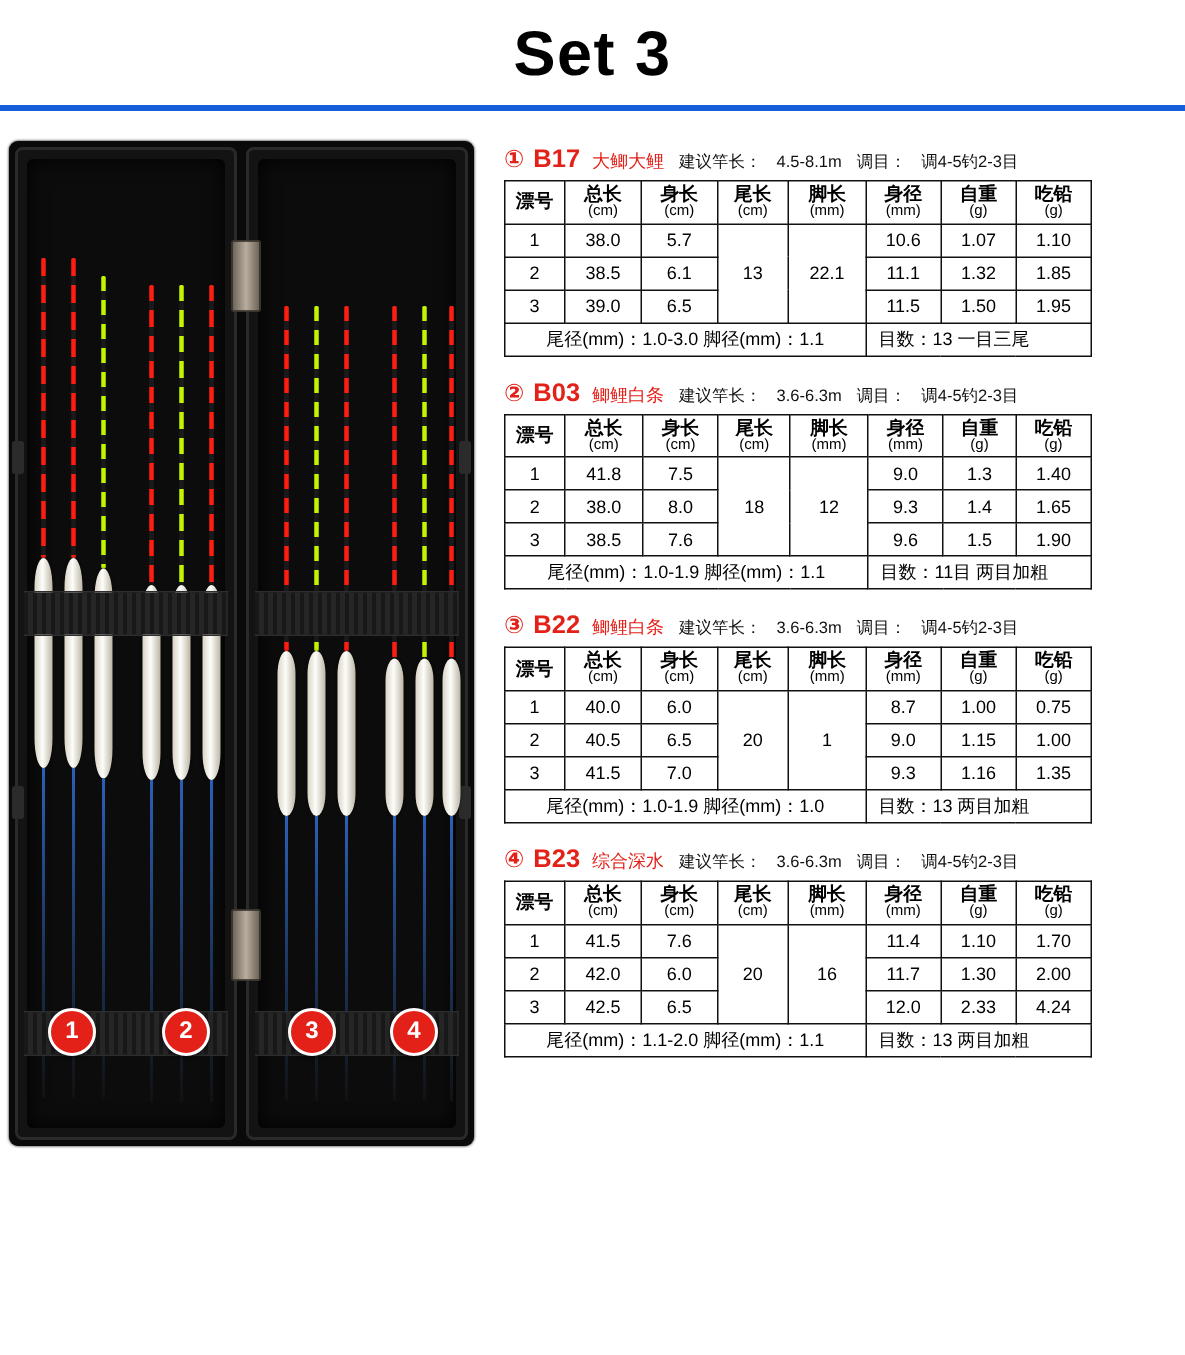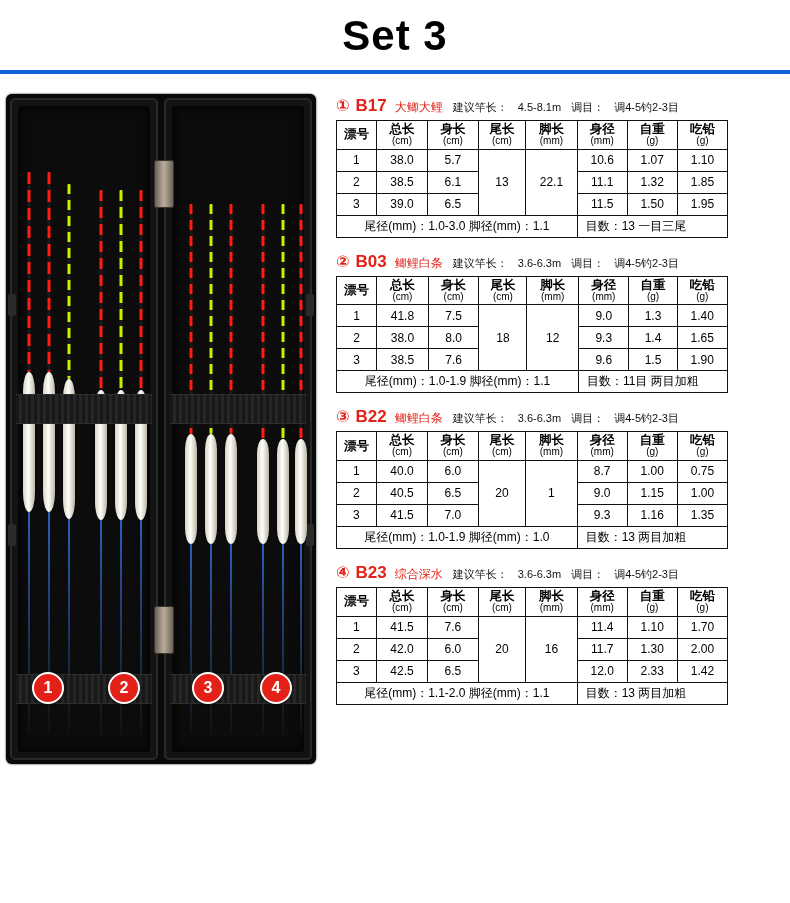--- a/index.html
+++ b/index.html
@@ -541,7 +541,7 @@
             <td>6.5</td>
             <td>12.0</td>
             <td>2.33</td>
-            <td>1.42</td>
+            <td>4.24</td>
           </tr>
           <tr class="footrow">
             <td colspan="5">尾径(mm)：1.1-2.0  脚径(mm)：1.1</td>

